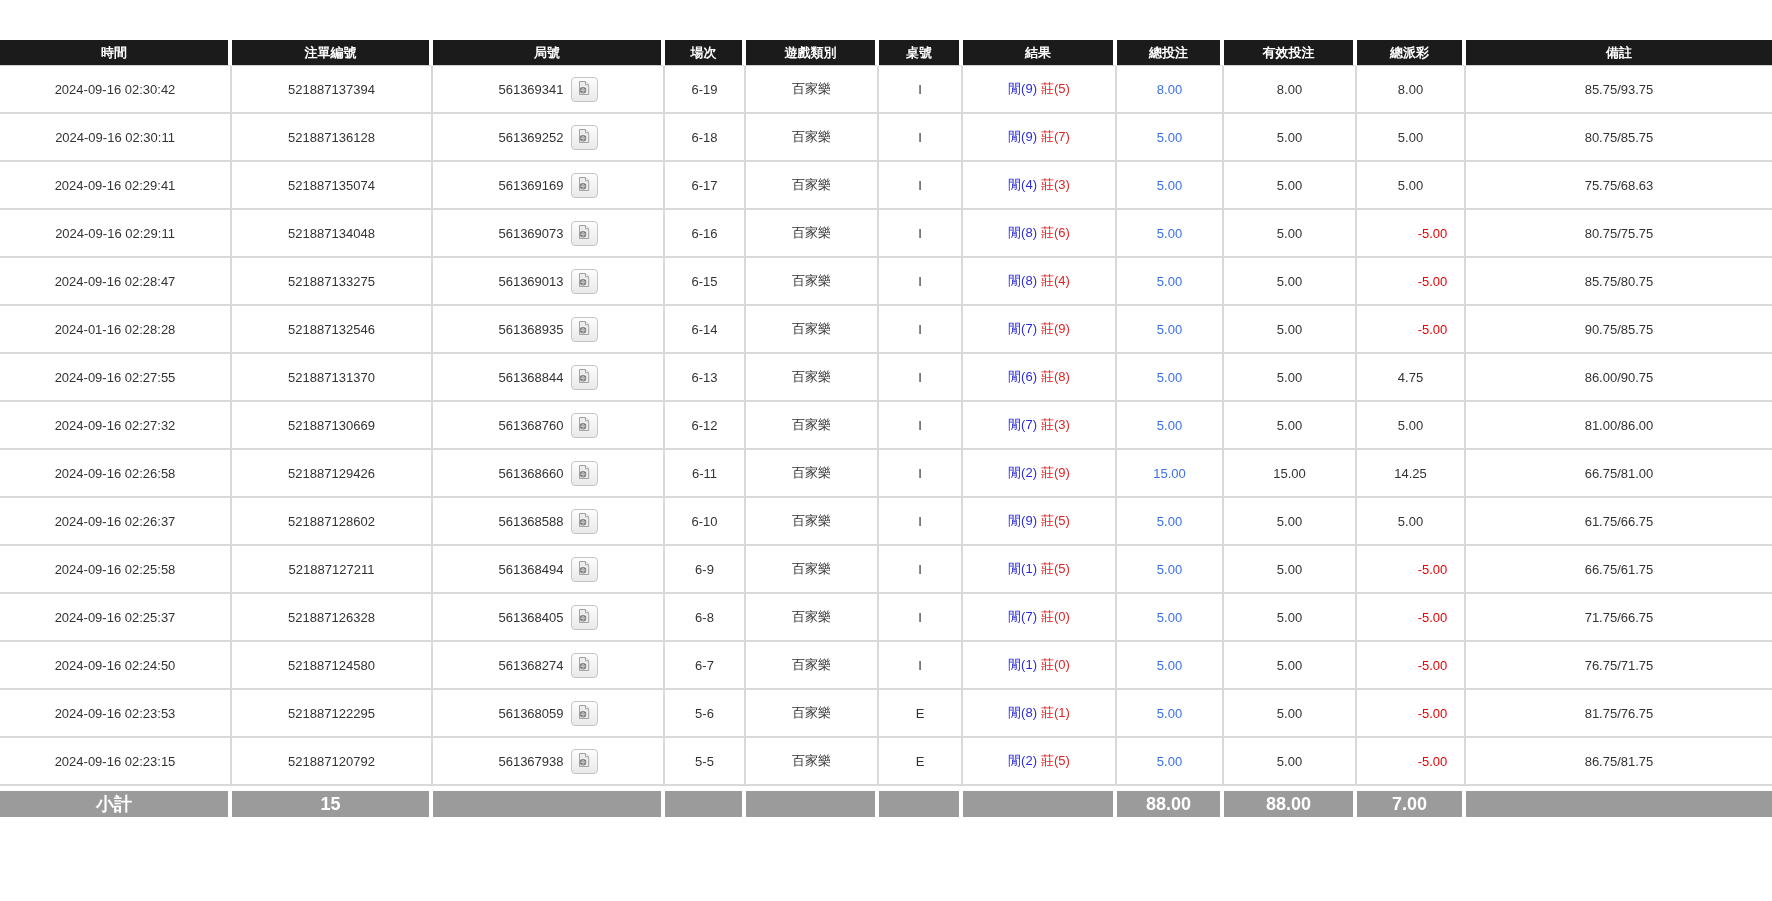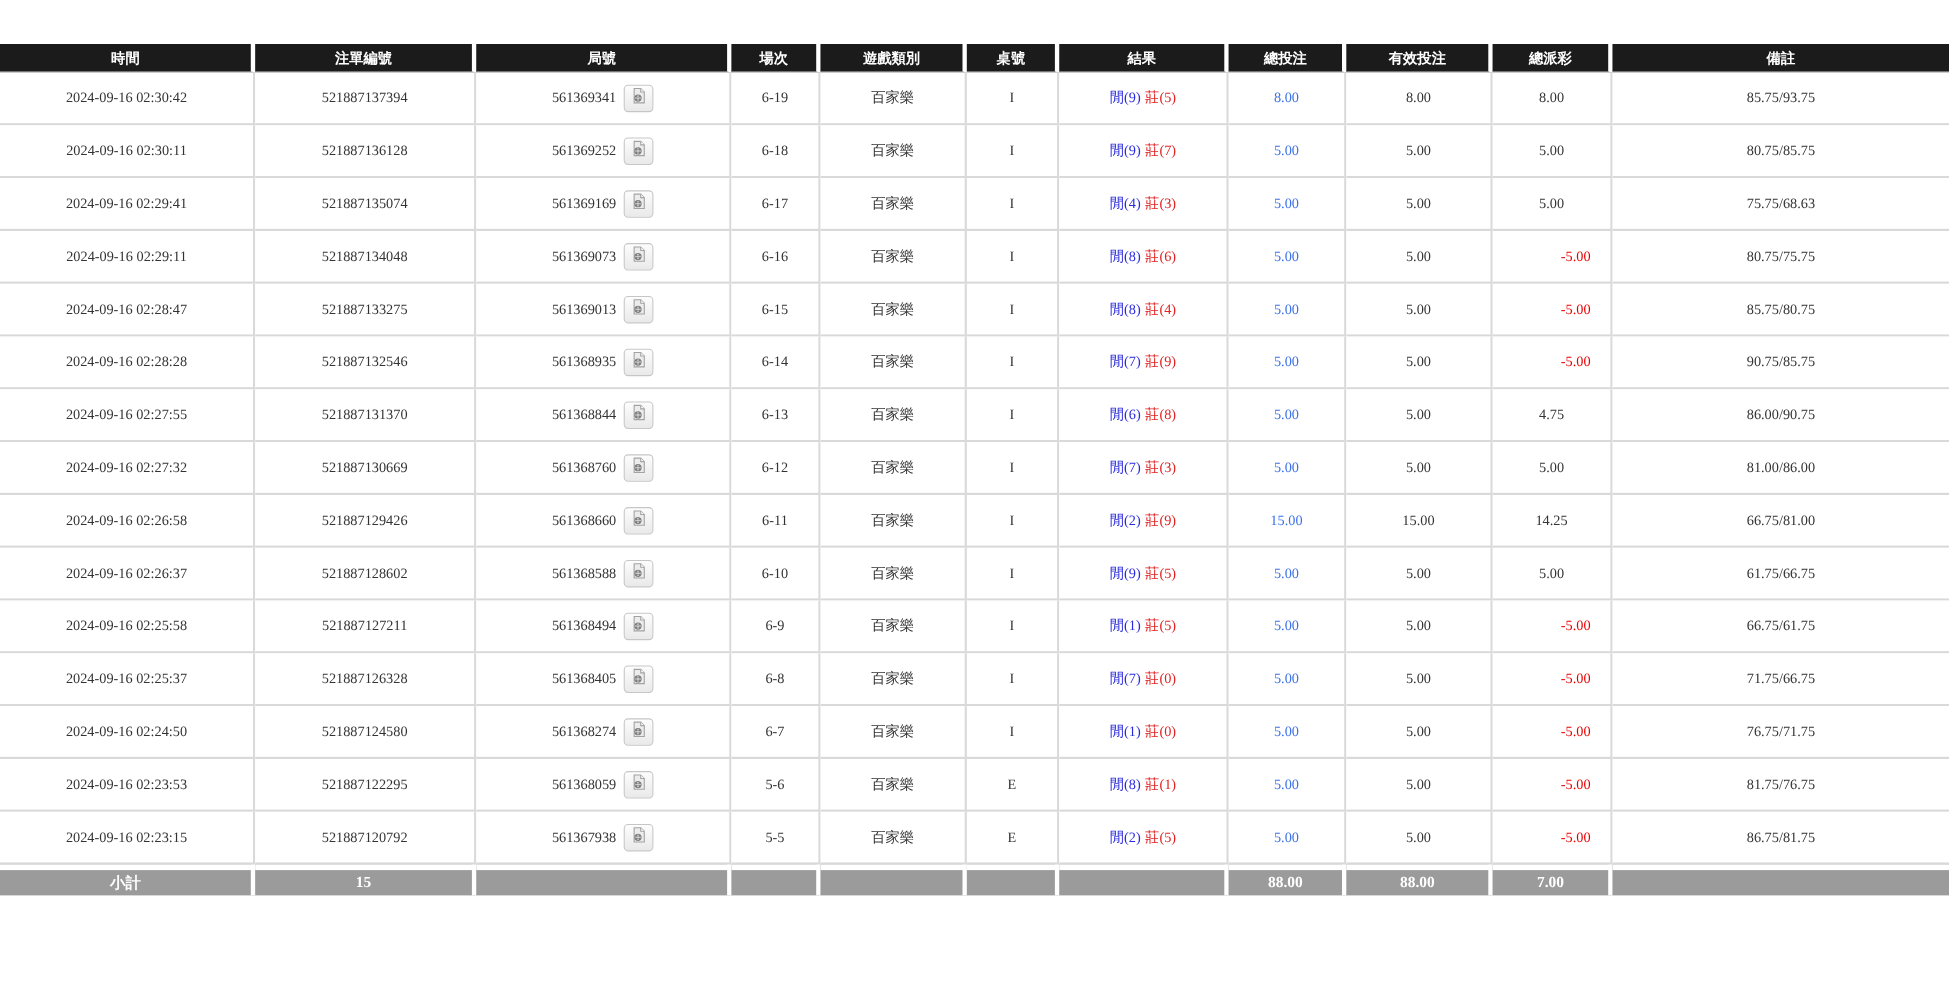--- a/index.html
+++ b/index.html
@@ -19,7 +19,7 @@
     font-family:"Liberation Sans","DejaVu Sans",sans-serif;
     color:var(--text);
   }
-  .page{width:1452px;padding-top:40px;font-family:Liberation Serif, serif;}
+  .page{width:1452px;padding-top:40px;}
   table.bet-table{
     width:1772px;
     table-layout:fixed;

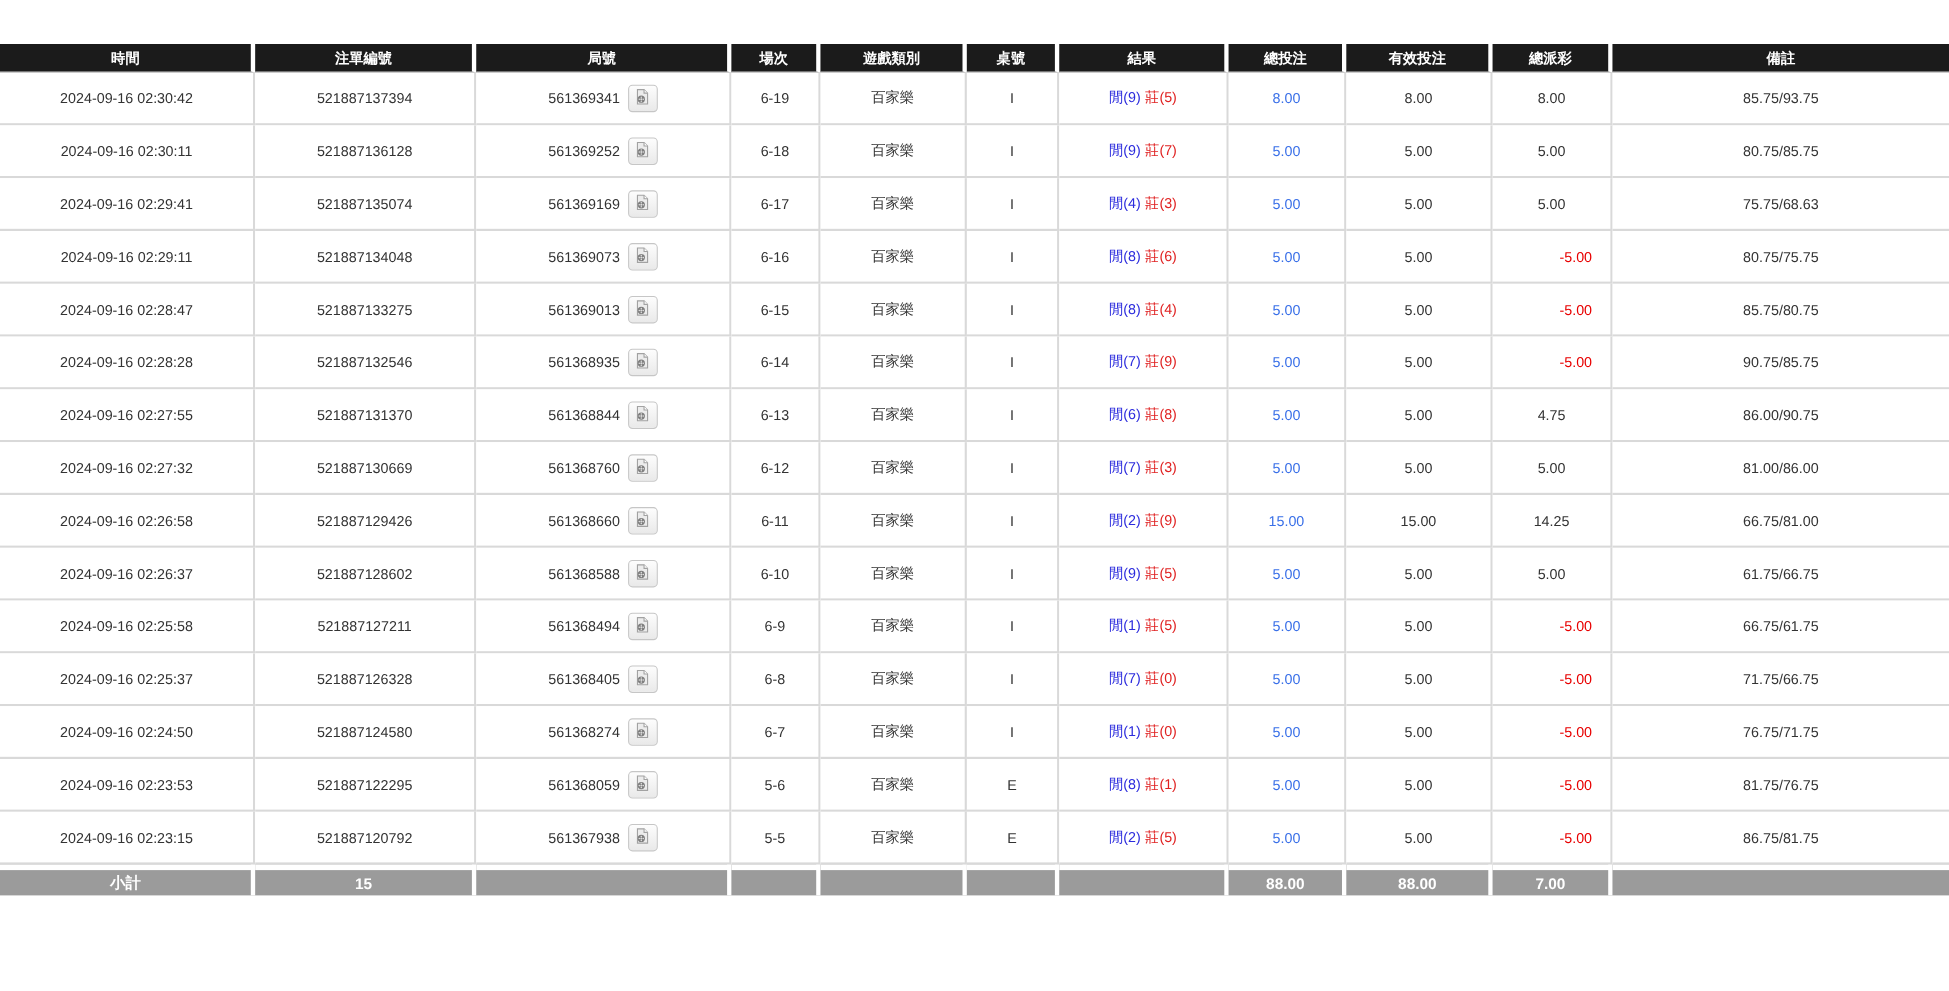--- a/index.html
+++ b/index.html
@@ -247,7 +247,7 @@
           <td>85.75/80.75</td>
         </tr>
         <tr>
-          <td>2024-09-16 02:28:28</td>
+          <td>2024-01-16 02:28:28</td>
           <td>521887132546</td>
           <td><span class="round-cell-inner">
               <span>561368935</span>

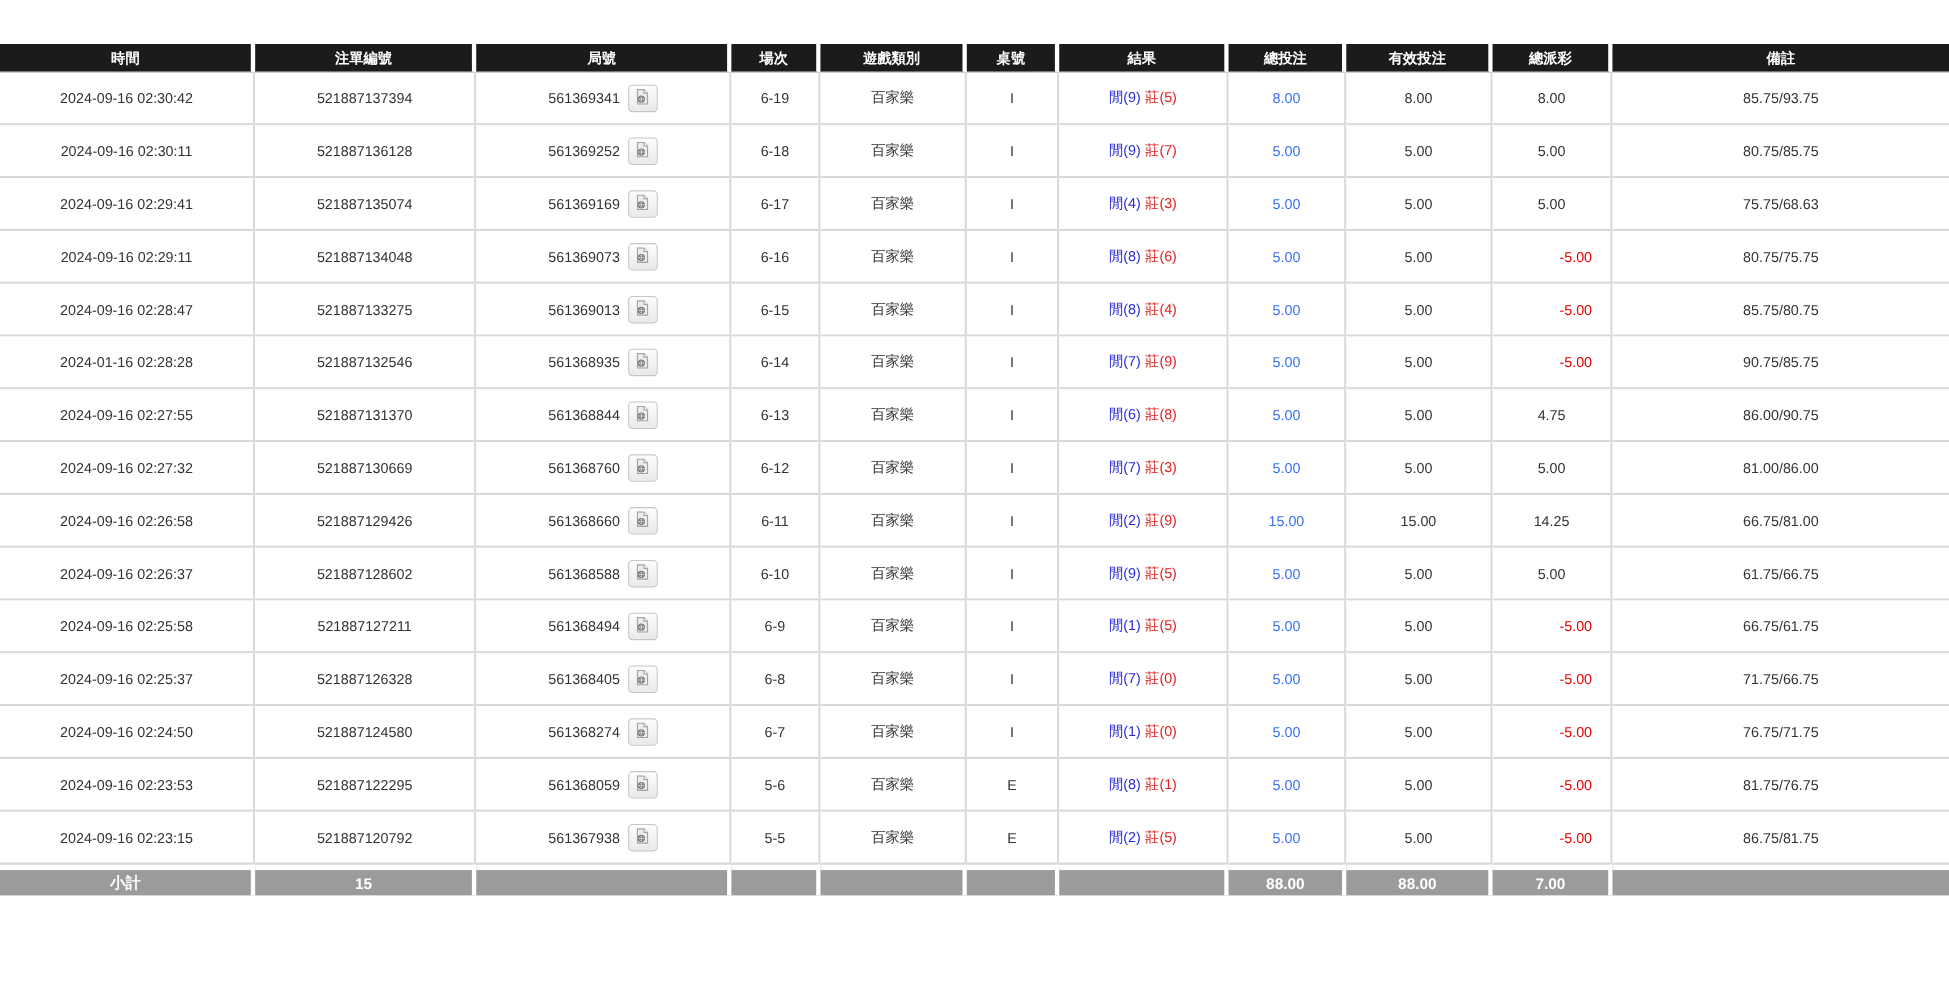--- a/index.html
+++ b/index.html
@@ -67,7 +67,7 @@
     background:var(--footer-bg);
     color:#ffffff;
     font-weight:bold;
-    font-size:14px;
+    font-size:18px;
     height:28px;
     text-align:center;
     vertical-align:middle;

